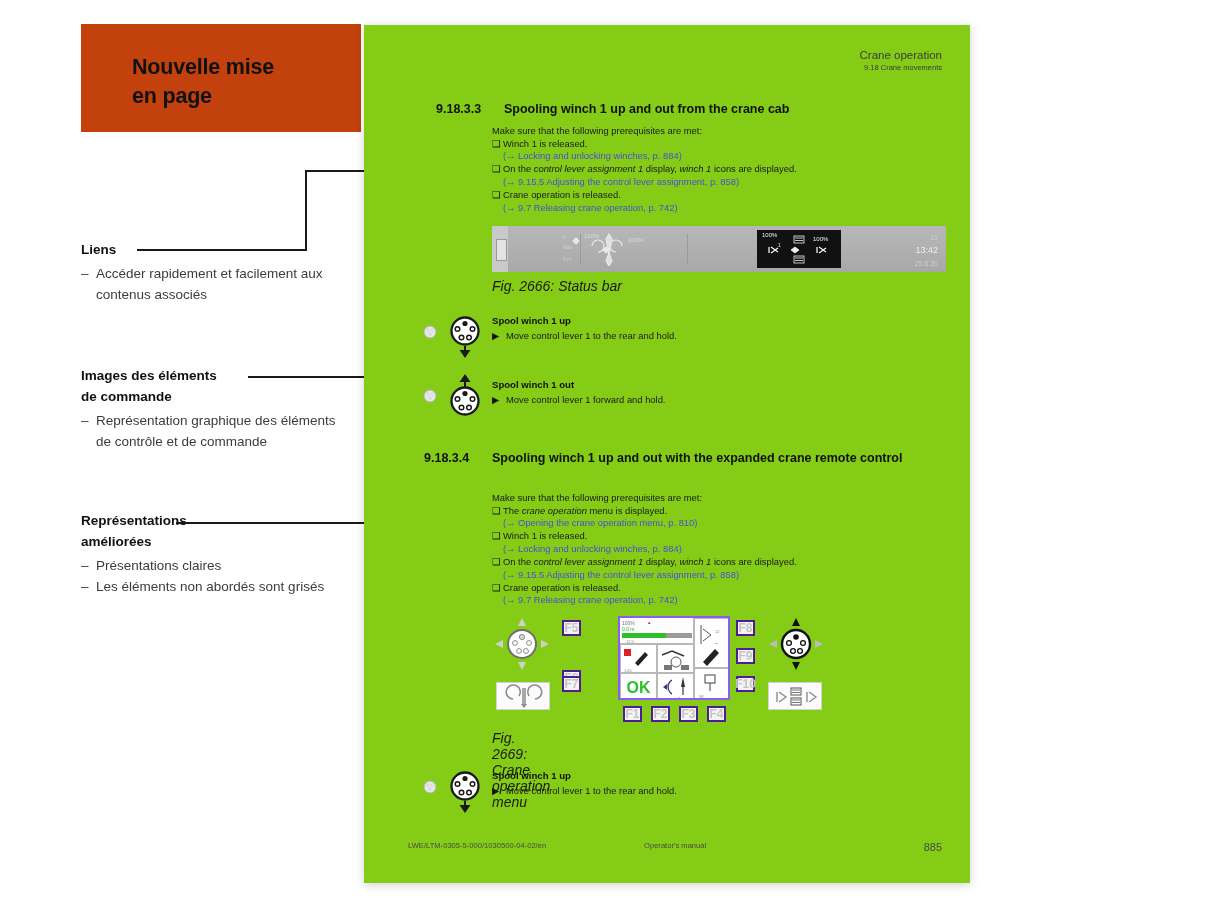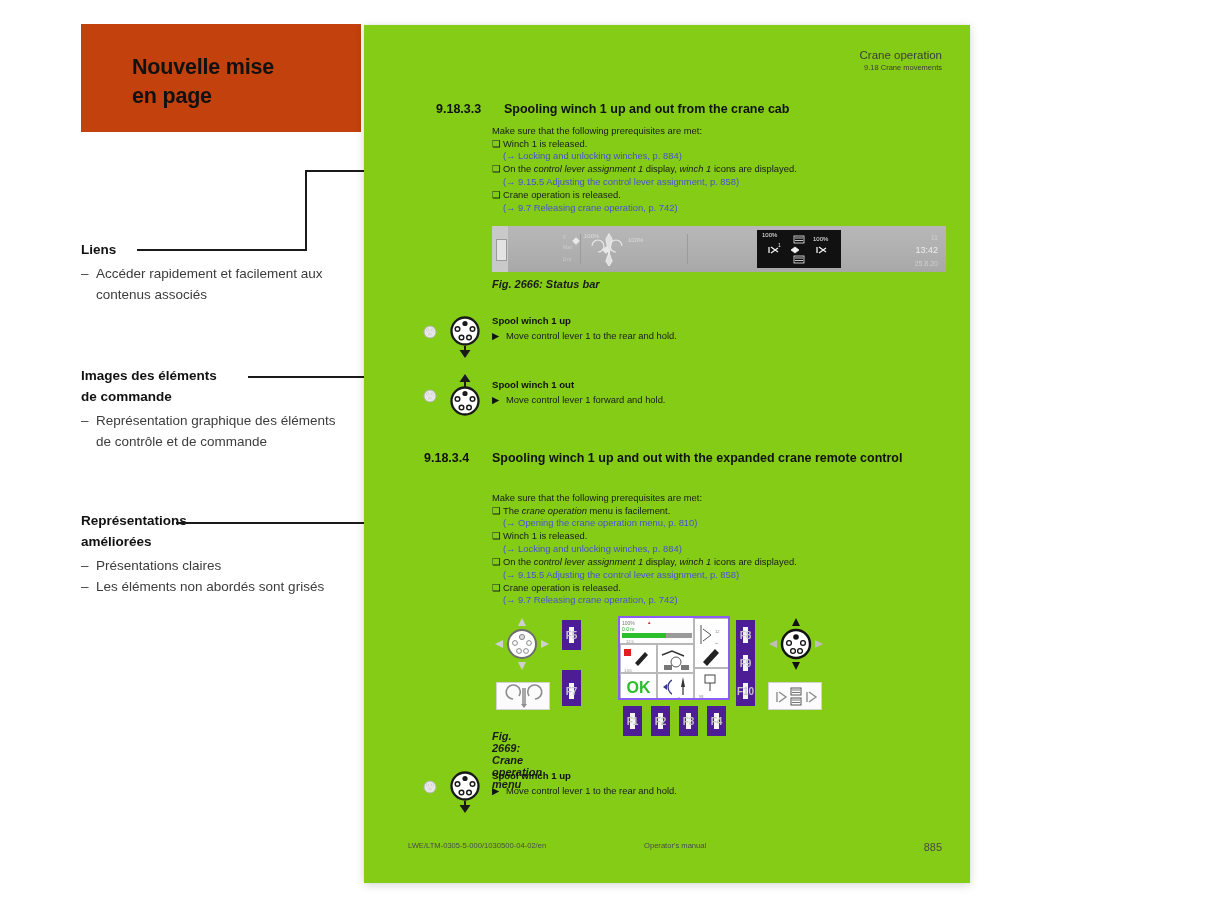--- a/index.html
+++ b/index.html
@@ -108,7 +108,7 @@
   .it { font-style: italic; }
 
   
-  .fig-caption { font-size: 11px; font-style: italic; color: #1a1a1a; font-weight: bold; }
+  .fig-caption { font-size: 14px; font-style: italic; color: #1a1a1a; }
 
   .statusbar {
     position: relative;

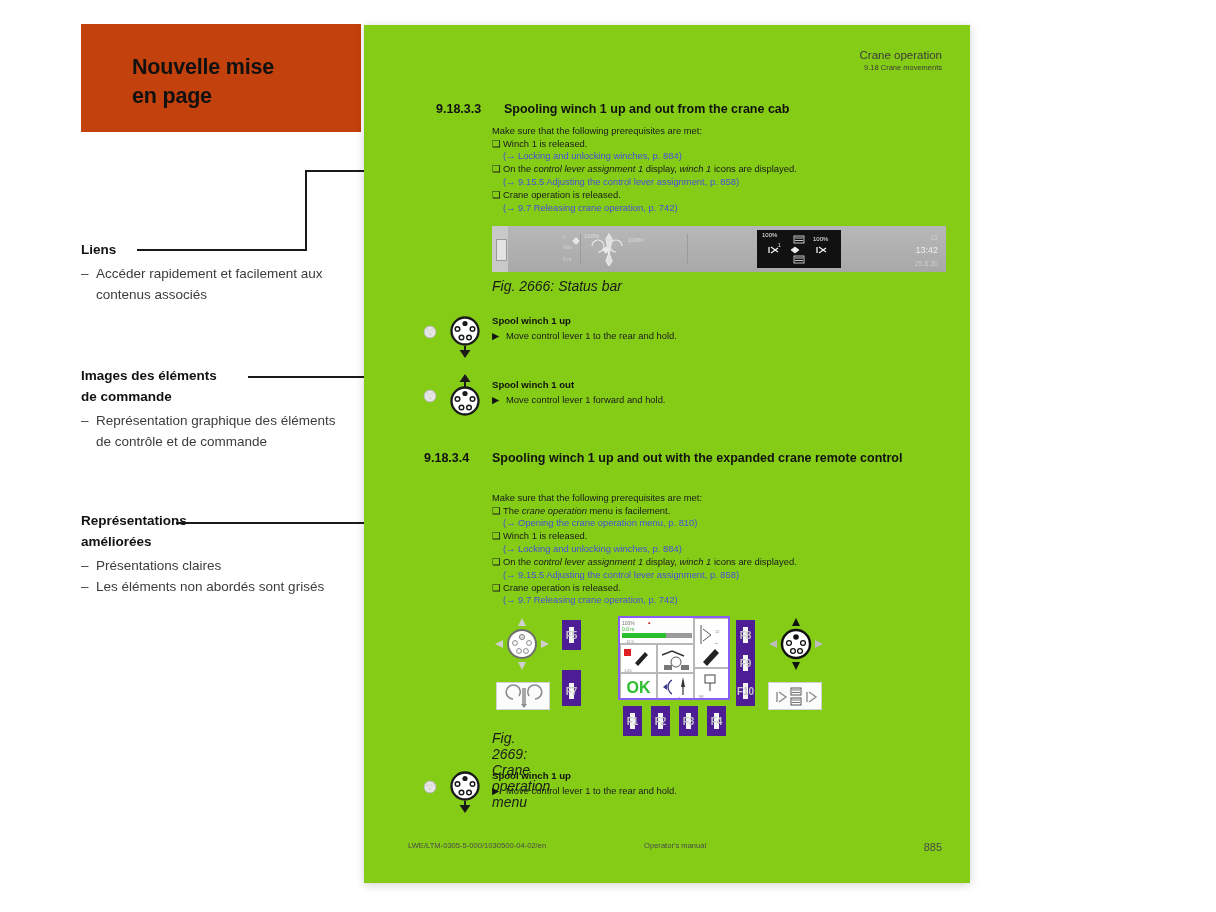--- a/index.html
+++ b/index.html
@@ -353,7 +353,7 @@
     <div class="body-block" style="top:467px;">
       <div class="b-line">Make sure that the following prerequisites are met:</div>
 
-      <div class="b-item"><span class="chk">❑</span><span>The </span><span class="it">crane operation</span><span> menu is facilement.</span></div>
+      <div class="b-item"><span class="chk">❑</span><span>The </span><span class="it">crane operation</span><span> menu is displayed.</span></div>
       <div class="b-link">(→ Opening the crane operation menu, p. 810)</div>
 
       <div class="b-item"><span class="chk">❑</span><span>Winch 1 is released.</span></div>

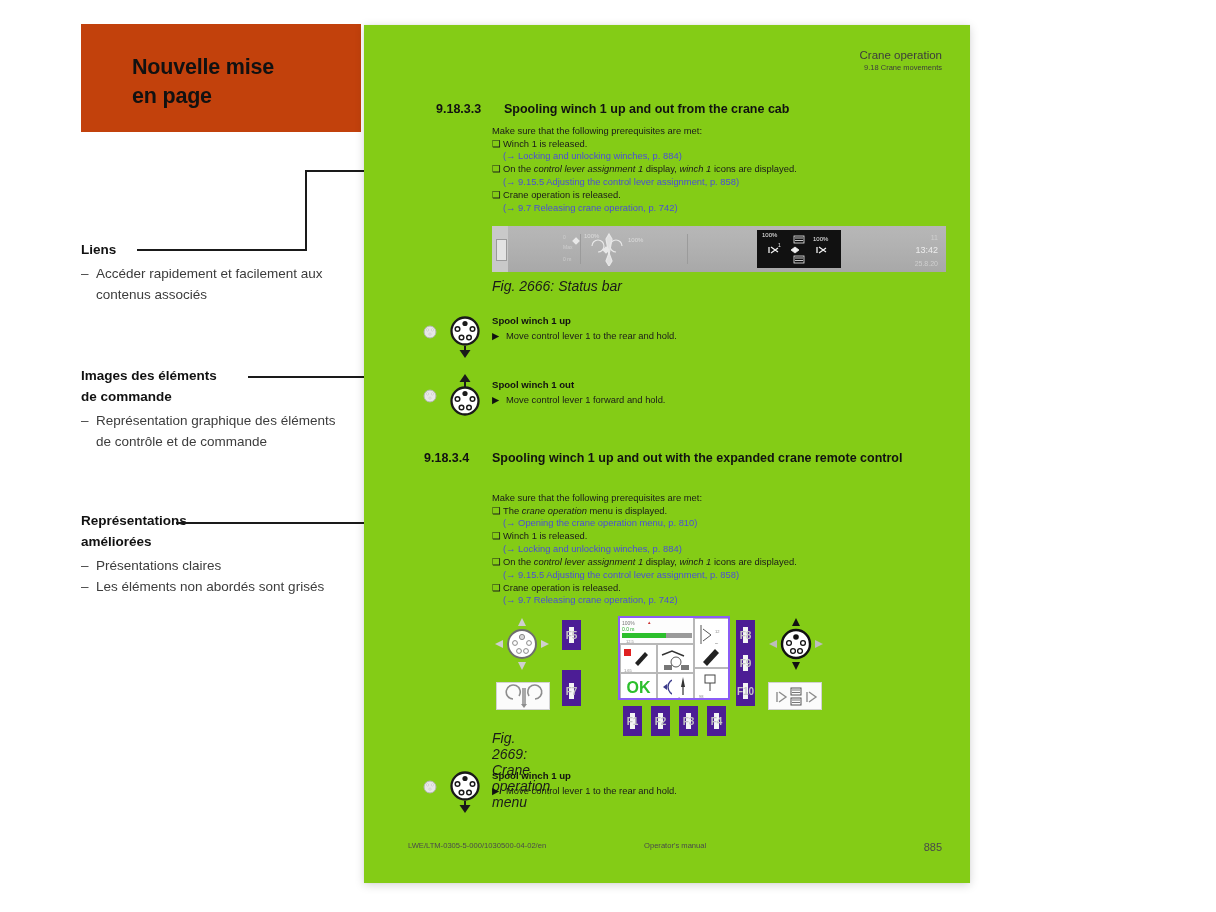--- a/index.html
+++ b/index.html
@@ -159,9 +159,9 @@
     box-sizing: border-box;
   }
   .fkey {
-    position: absolute; width: 19px; height: 30px;
-    border: 7px solid #4c1d95; background: #f4f4f4;
-    color: #c4c4c4; font-size: 10px; font-weight: bold;
+    position: absolute; width: 19px; height: 16px;
+    border: 2px solid #4c1d95; background: #f4f4f4;
+    color: #c4c4c4; font-size: 12px; font-weight: bold;
     display: flex; align-items: center; justify-content: center;
     box-sizing: border-box;
   }

